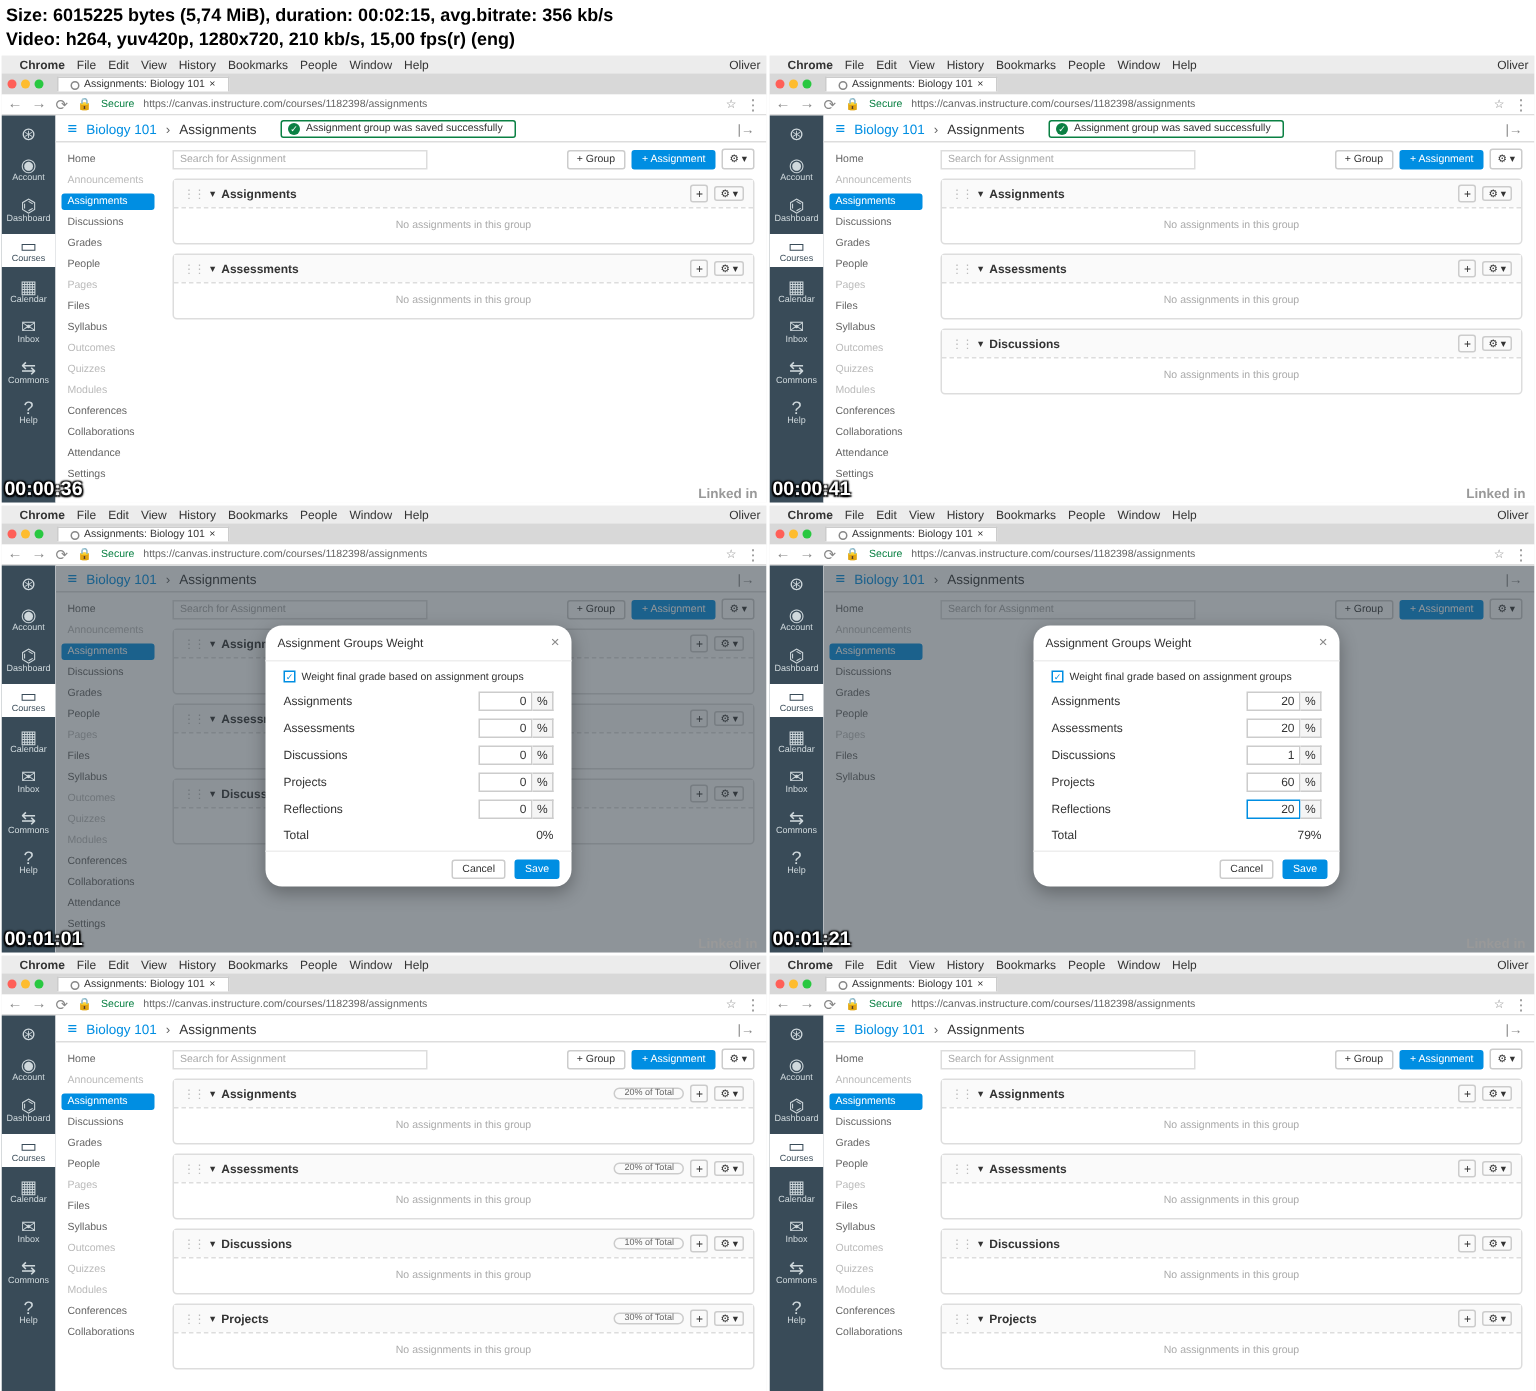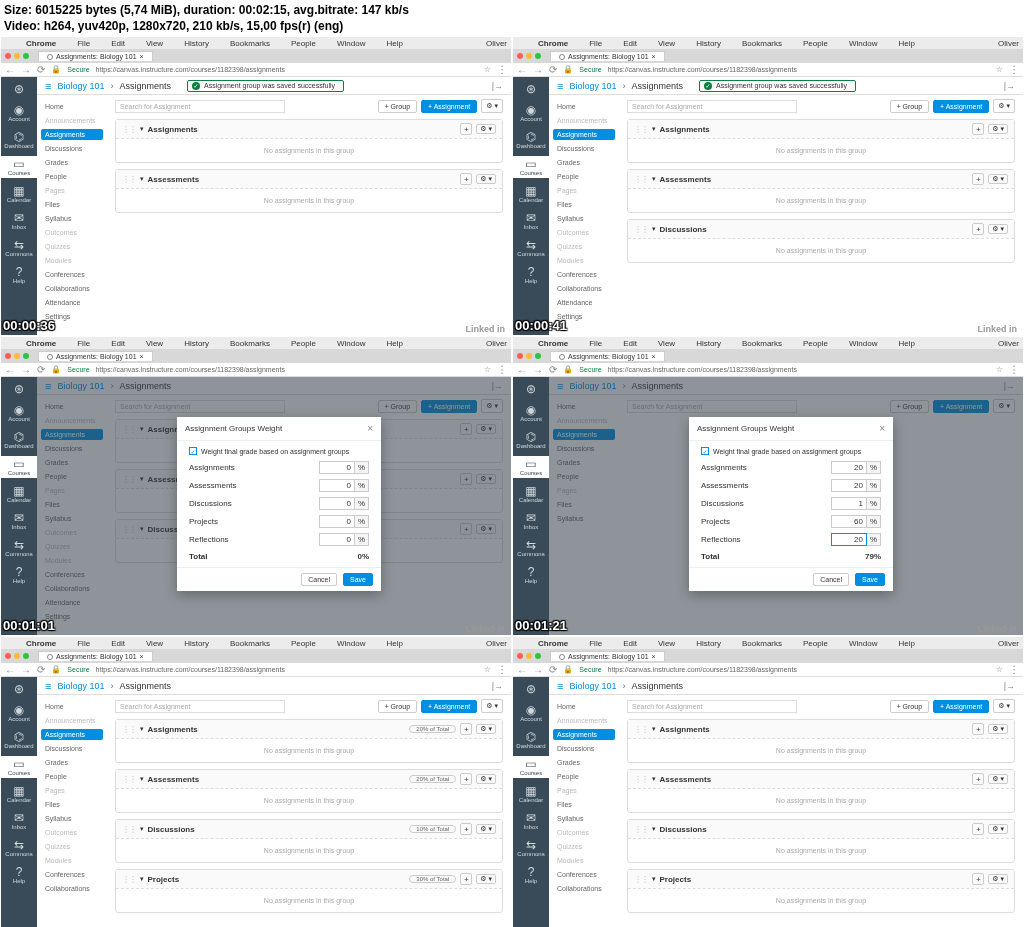--- a/index.html
+++ b/index.html
@@ -76,7 +76,7 @@
 <body>
 
 <div class="meta">
-  <div>Size: 6015225 bytes (5,74 MiB), duration: 00:02:15, avg.bitrate: 147 kb/s</div>
+  <div>Size: 6015225 bytes (5,74 MiB), duration: 00:02:15, avg.bitrate: 356 kb/s</div>
   <div>Video: h264, yuv420p, 1280x720, 210 kb/s, 15,00 fps(r) (eng)</div>
 </div>
 

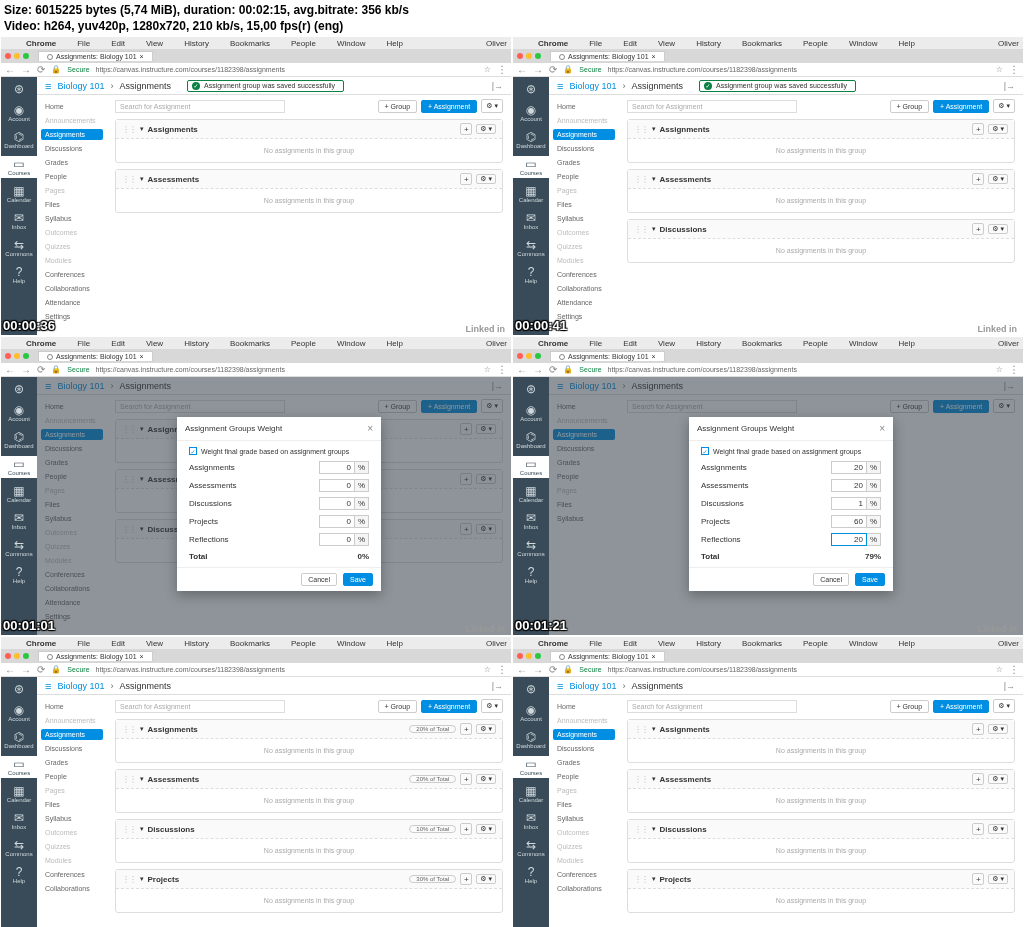--- a/index.html
+++ b/index.html
@@ -8,7 +8,7 @@
   .grid { display:flex; flex-wrap:wrap; }
   .cell { width:512px; height:300px; position:relative; border:1px solid #fff; overflow:hidden; background:#f5f5f5;}
   .ts { position:absolute; left:2px; bottom:2px; color:#fff; font-weight:bold; font-size:13px; text-shadow:1px 1px 1px #000,-1px -1px 1px #000,1px -1px 1px #000,-1px 1px 1px #000; z-index:100;}
-  .menubar { height:12px; background:#ececec; display:flex; align-items:center; padding:0 4px; font-size:8px; gap:21px; color:#333;}
+  .menubar { height:12px; background:#ececec; display:flex; align-items:center; padding:0 4px; font-size:8px; gap:8px; color:#333;}
   .apple{font-size:9px}
   .mb-right{margin-left:auto;font-size:8px;color:#333}
   .tabbar { height:14px; background:#d8d8d8; display:flex; align-items:center; padding:0 4px; font-size:8px; gap:3px;}

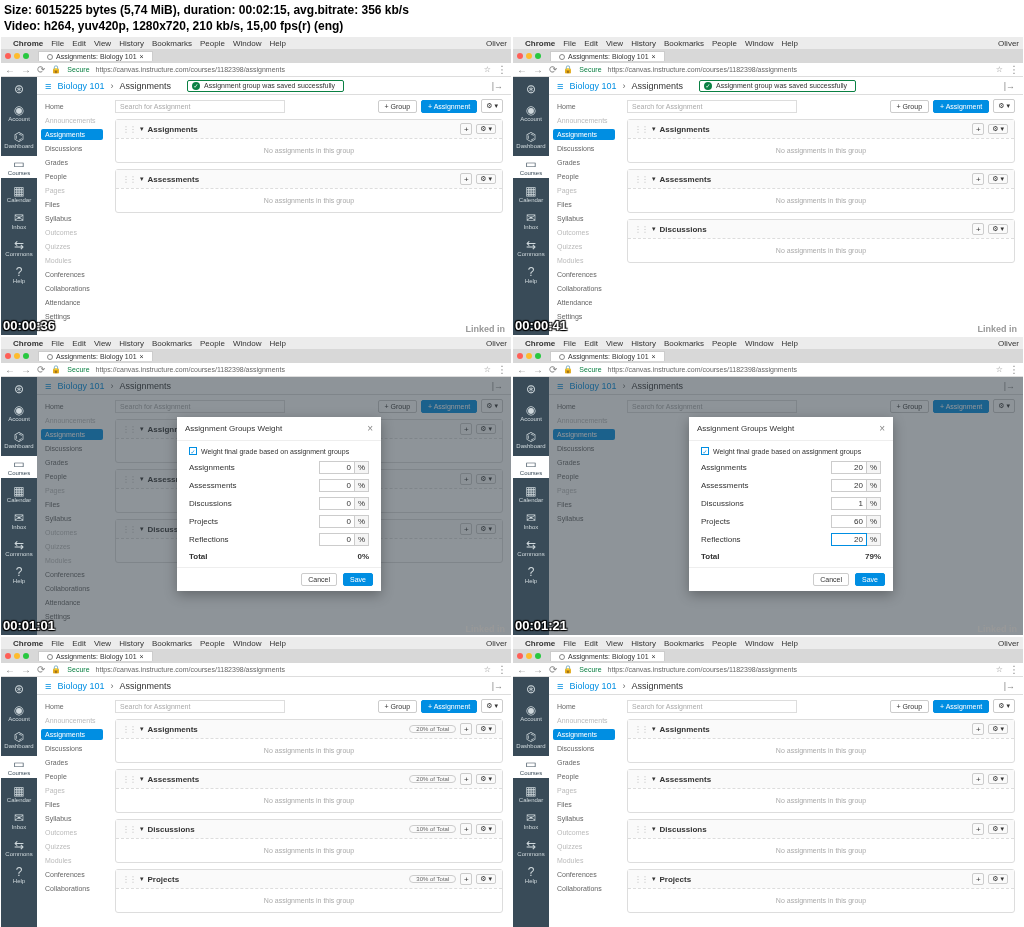--- a/index.html
+++ b/index.html
@@ -59,7 +59,7 @@
   .gbody{padding:8px;text-align:center;color:#aaa;font-size:7px;border-top:1px dashed #ddd}
   .linkedin{position:absolute;right:6px;bottom:3px;font-size:9px;color:#999;font-weight:bold;z-index:50}
   .dim-overlay{position:absolute;inset:0;background:rgba(50,60,70,0.55);z-index:20}
-  .modal{position:absolute;left:140px;right:130px;top:40px;background:#fff;border-radius:0;z-index:30;box-shadow:0 4px 12px rgba(0,0,0,.3);font-size:8px}
+  .modal{position:absolute;left:140px;right:130px;top:40px;background:#fff;border-radius:11px;z-index:30;box-shadow:0 4px 12px rgba(0,0,0,.3);font-size:8px}
   .mhdr{display:flex;align-items:center;padding:6px 8px;border-bottom:1px solid #eee}
   .mhdr .x{margin-left:auto;color:#888;font-size:10px}
   .mbody{padding:6px 12px}

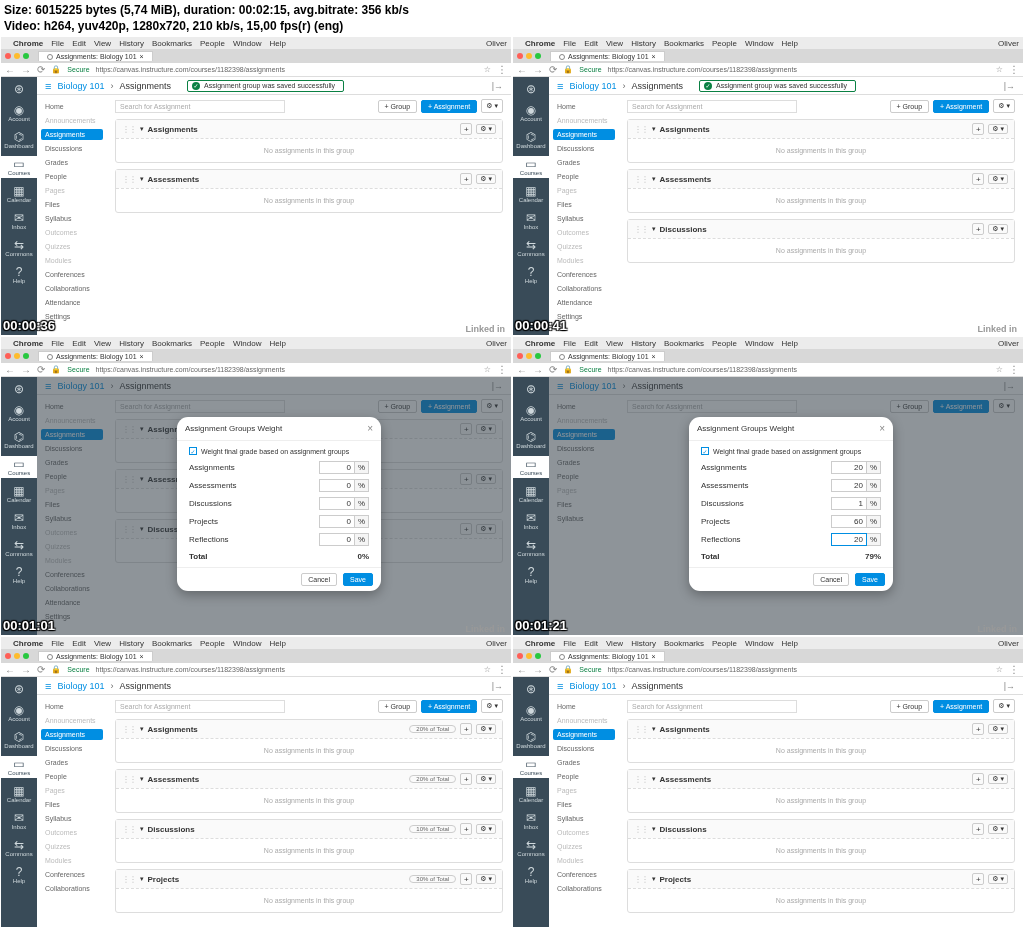--- a/index.html
+++ b/index.html
@@ -69,7 +69,7 @@
   .wname{flex:1}
   .winput{width:36px;border:1px solid #ccc;text-align:right;padding:1px 3px;font-size:8px}
   .wpct{width:14px;border:1px solid #ccc;border-left:none;text-align:center;padding:1px 0;font-size:8px;background:#f5f5f5}
-  .wtotal{display:flex;margin-top:6px;font-weight:bold}
+  .wtotal{display:flex;margin-top:6px;font-weight:normal}
   .mftr{border-top:1px solid #eee;padding:5px 8px;display:flex;justify-content:flex-end;gap:6px}
 </style>
 </head>

